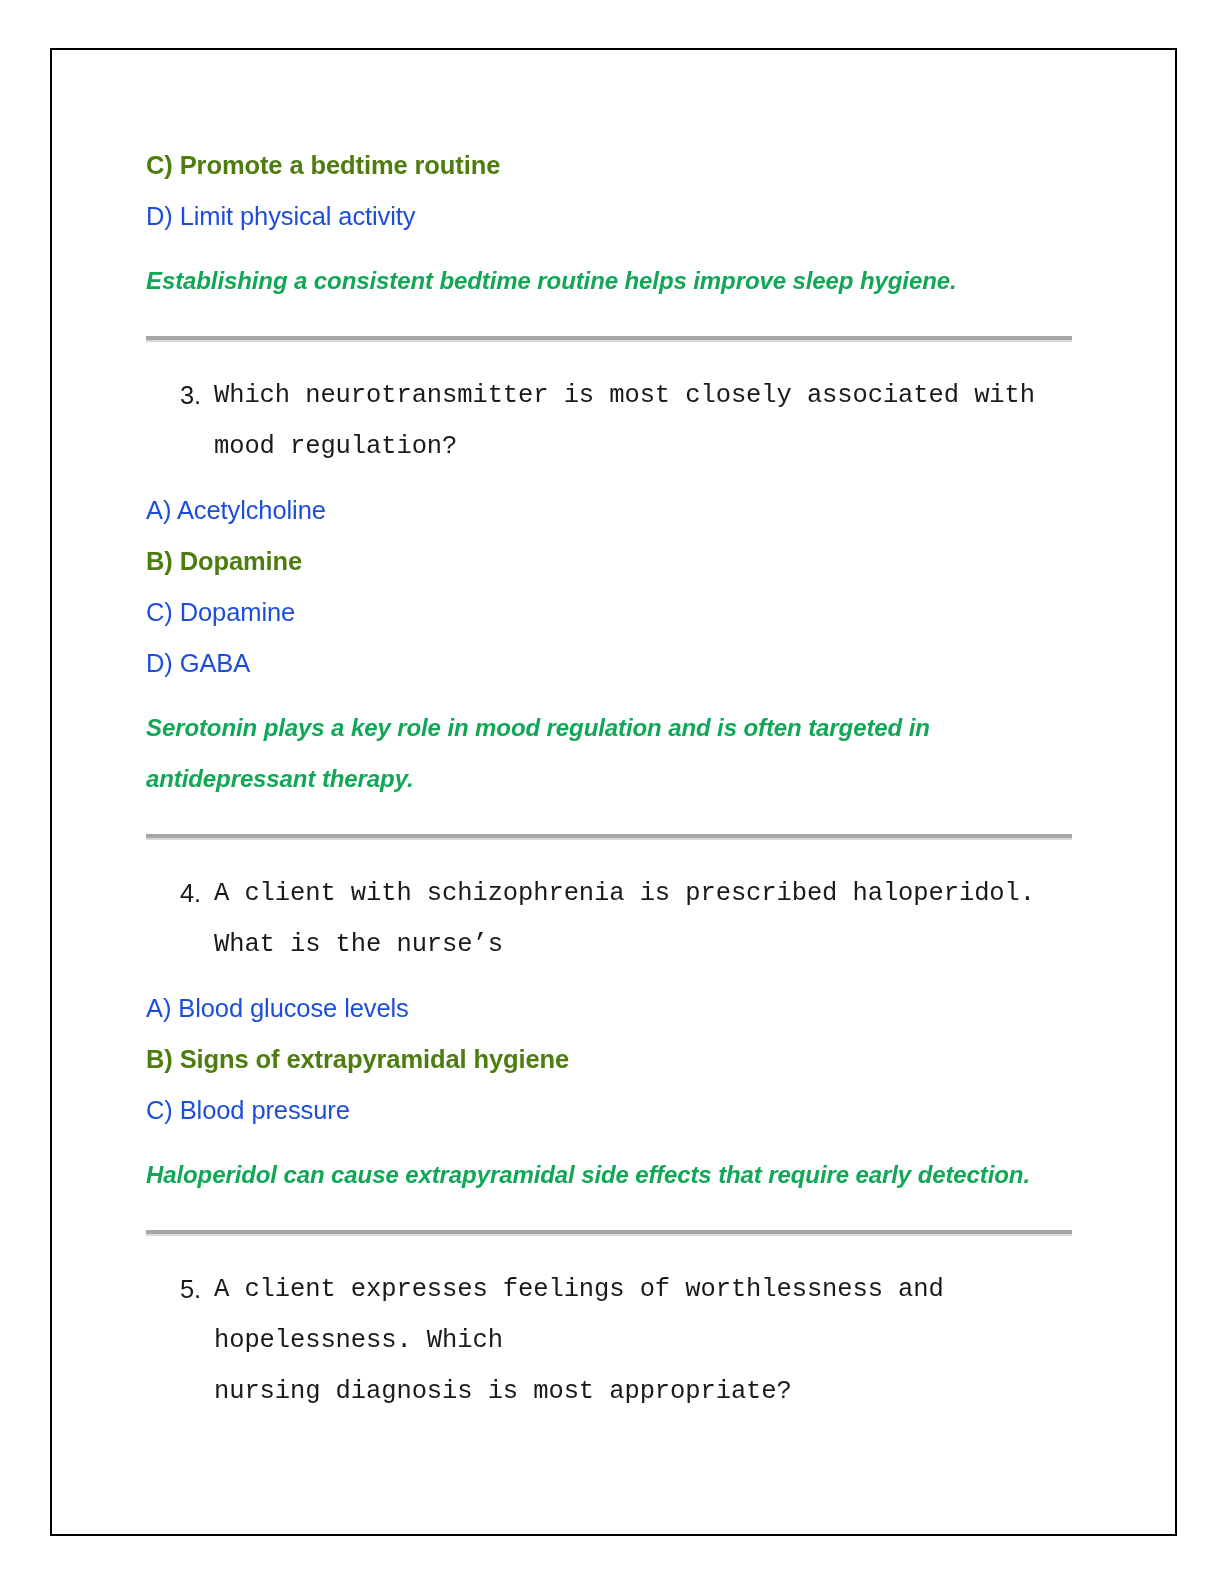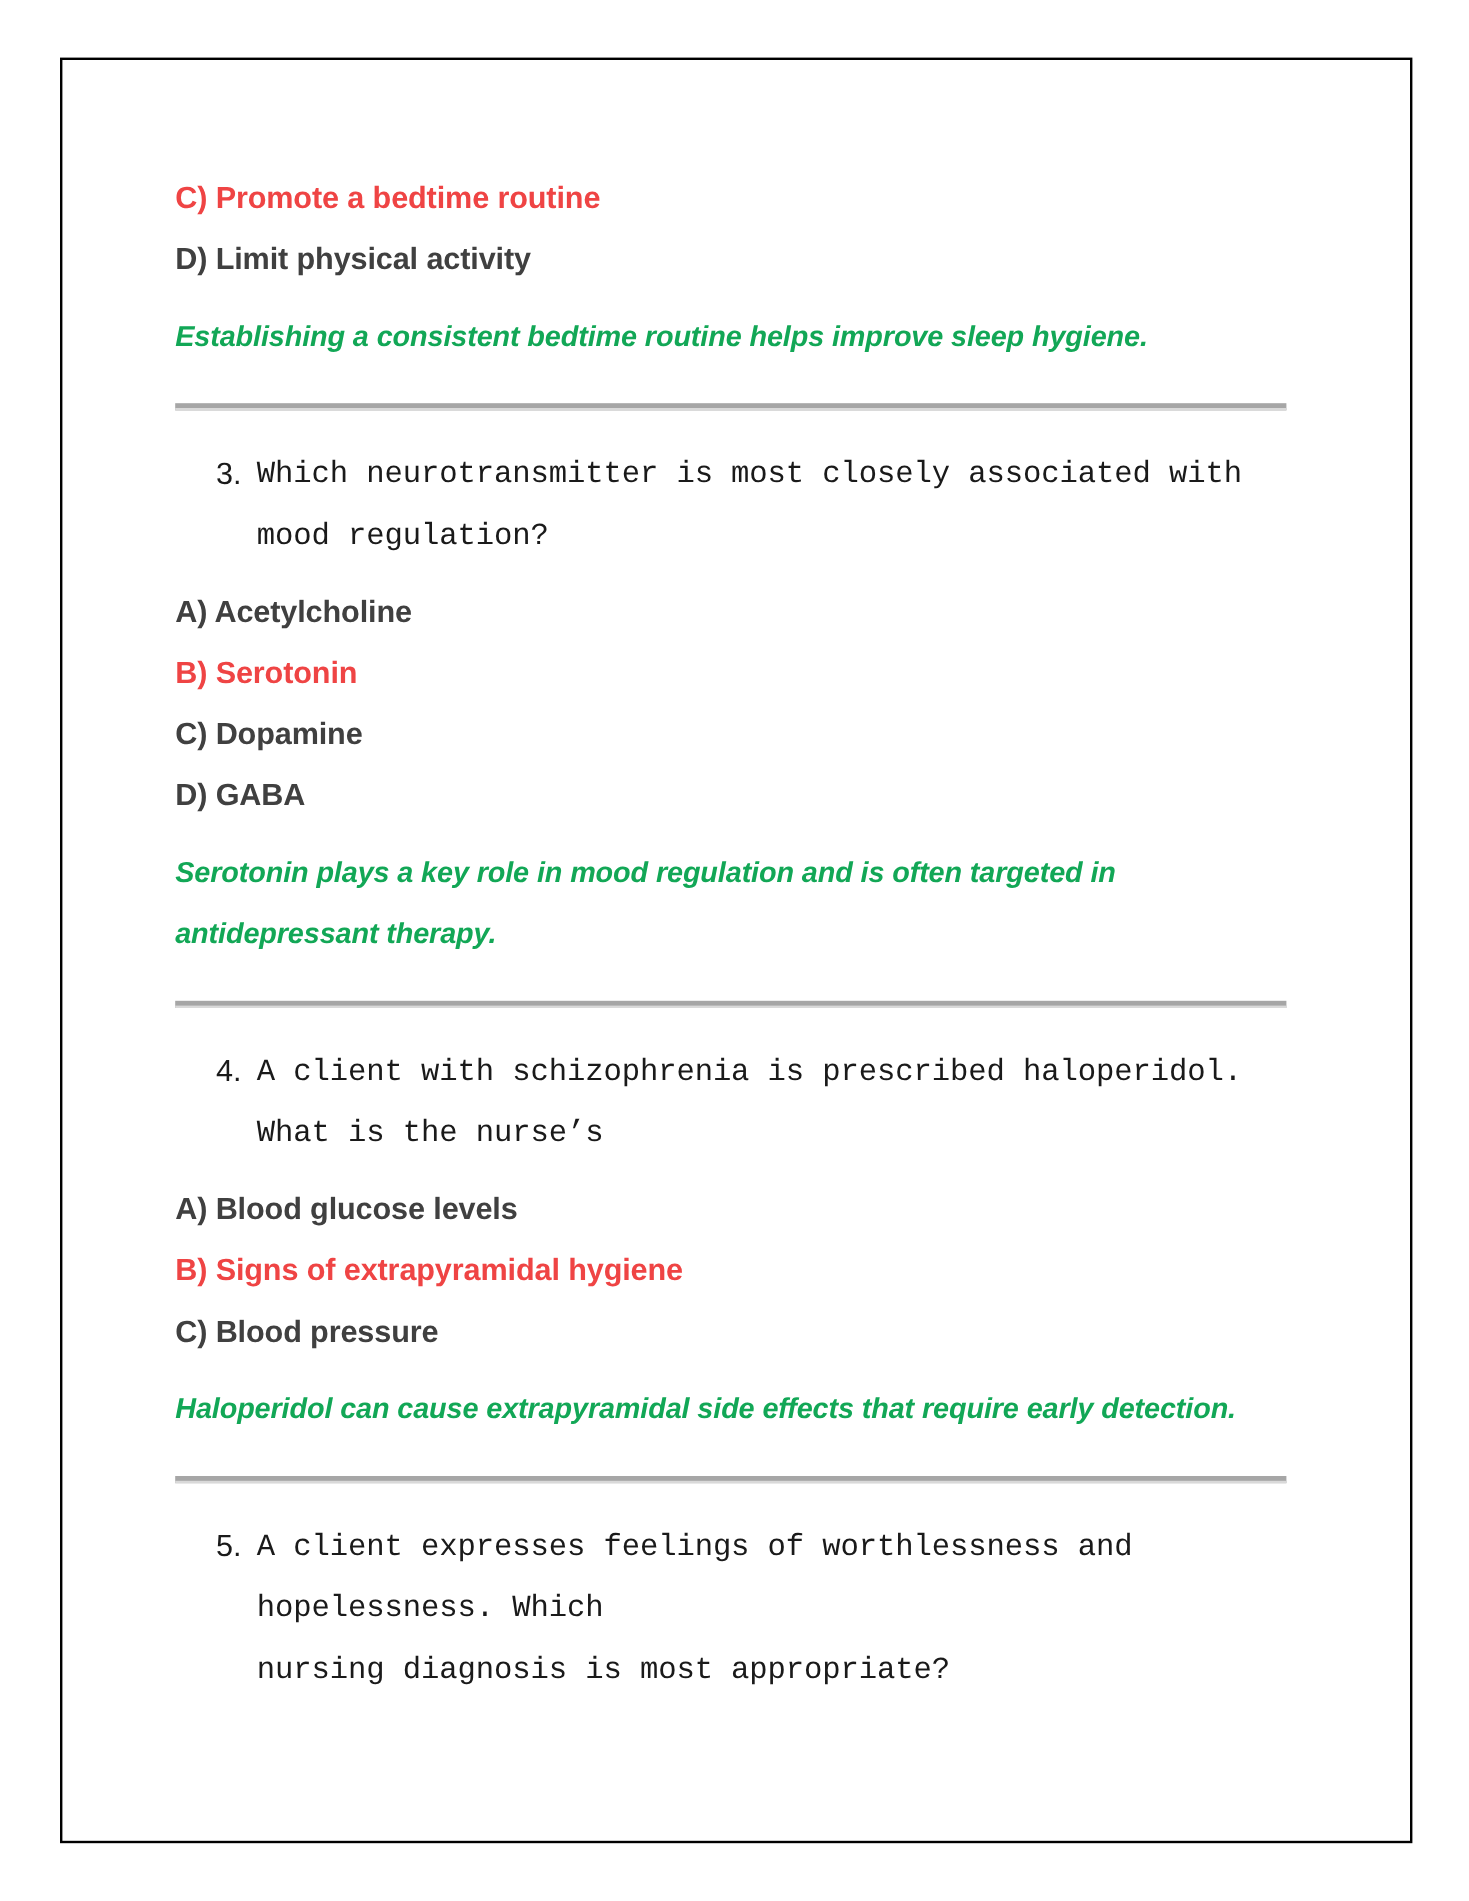--- a/index.html
+++ b/index.html
@@ -65,7 +65,7 @@
     white-space: nowrap;
   }
   .option.correct {
-    color: #ef4444;
+    color: #4d7c0f;
     font-weight: bold;
   }
 

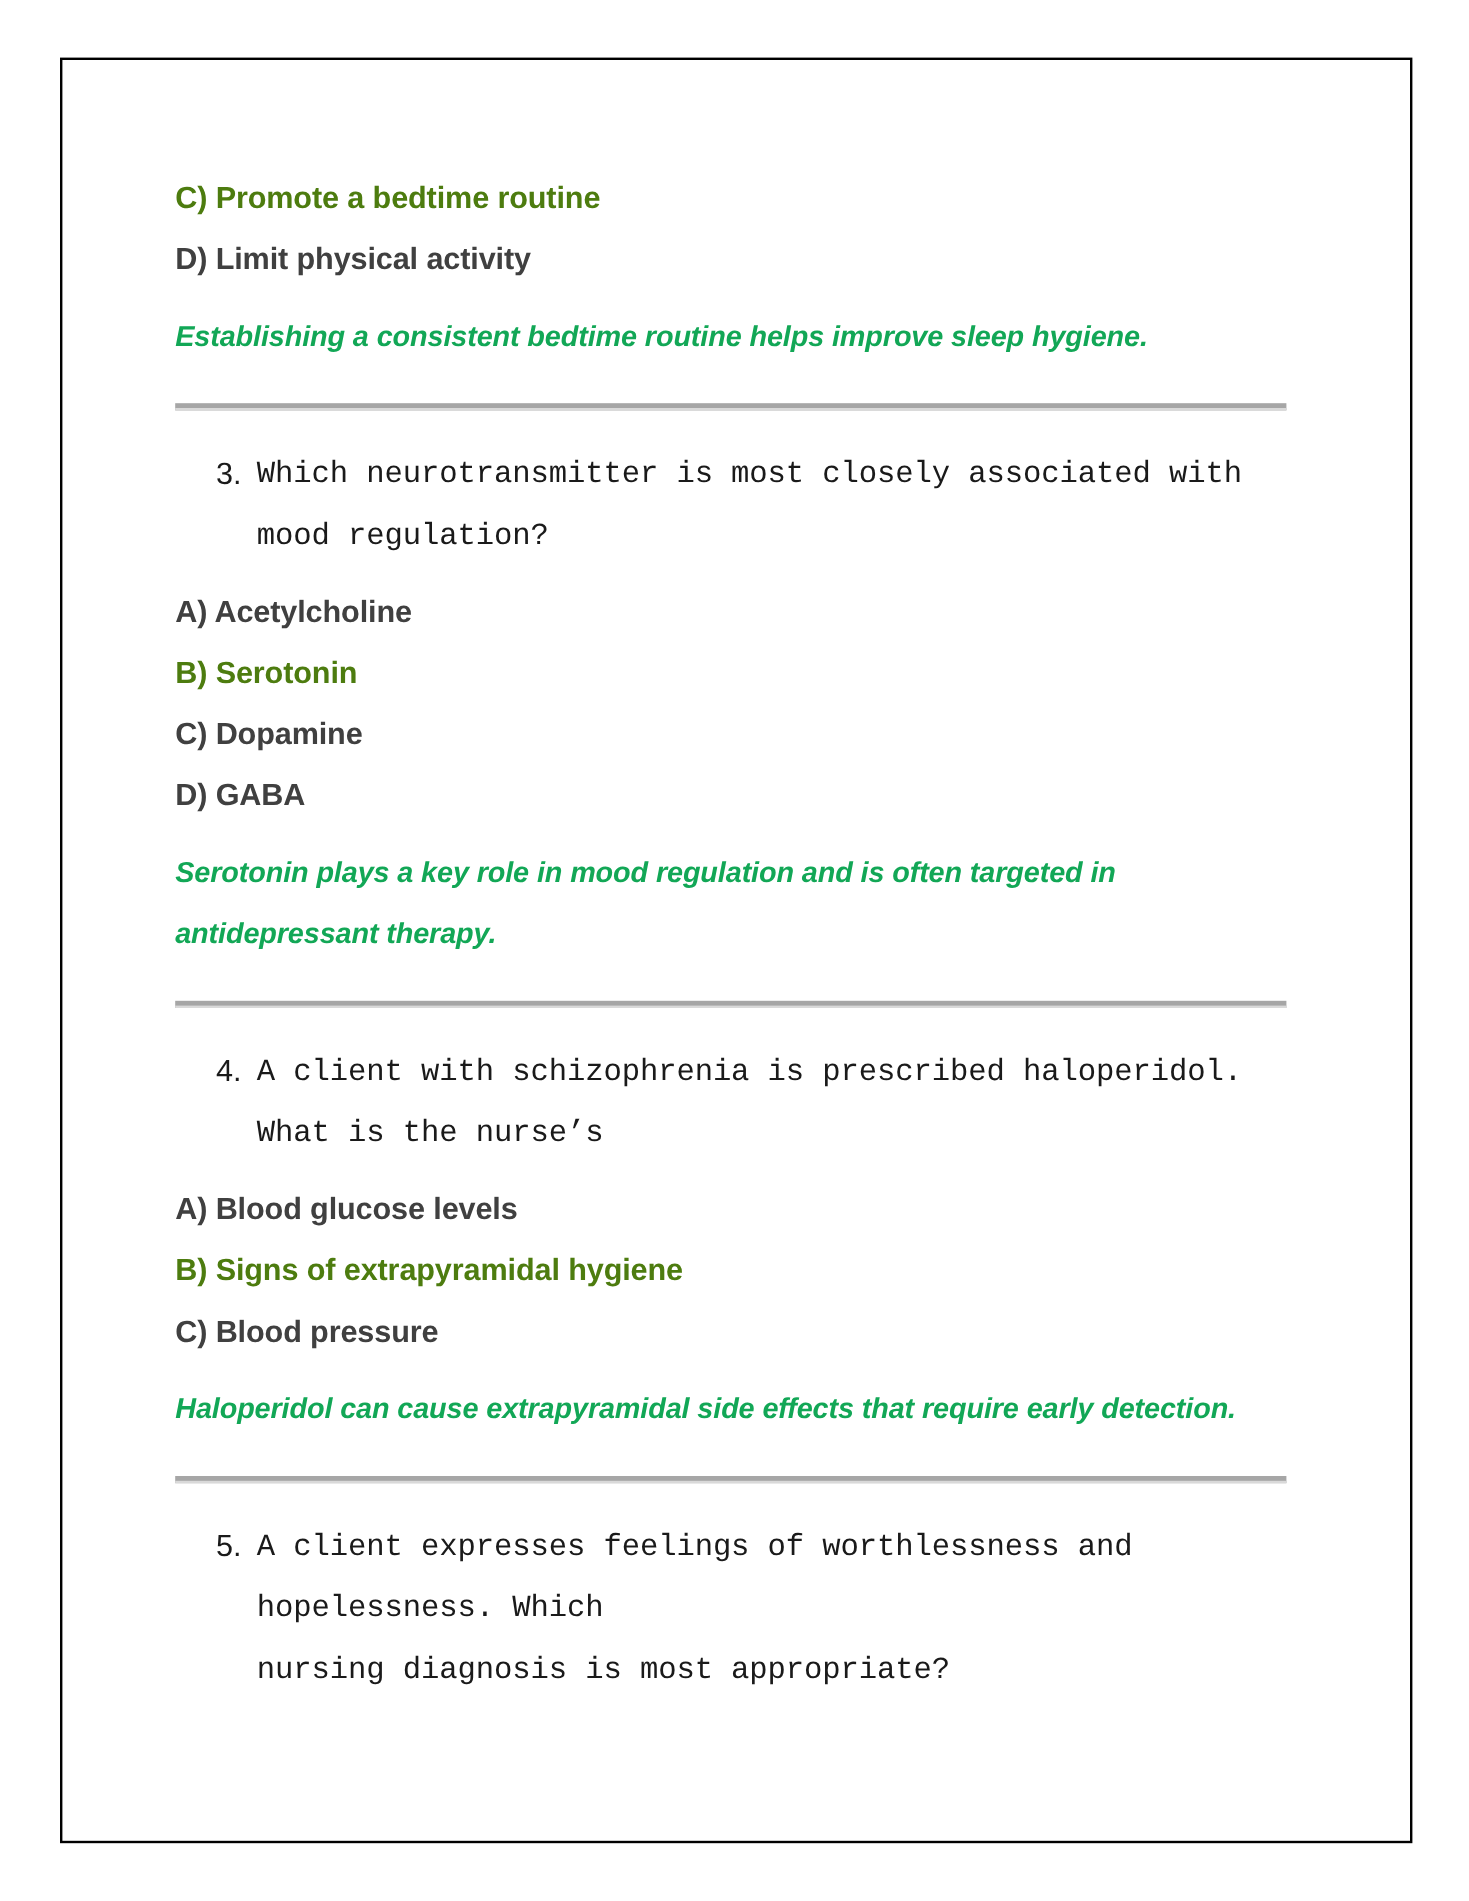--- a/index.html
+++ b/index.html
@@ -59,8 +59,8 @@
   .option {
     font-size: 25.5px;
     line-height: 51px;
-    color: #404040;
-    font-weight: 700;
+    color: #1d4ed8;
+    font-weight: 400;
     letter-spacing: -0.1px;
     white-space: nowrap;
   }

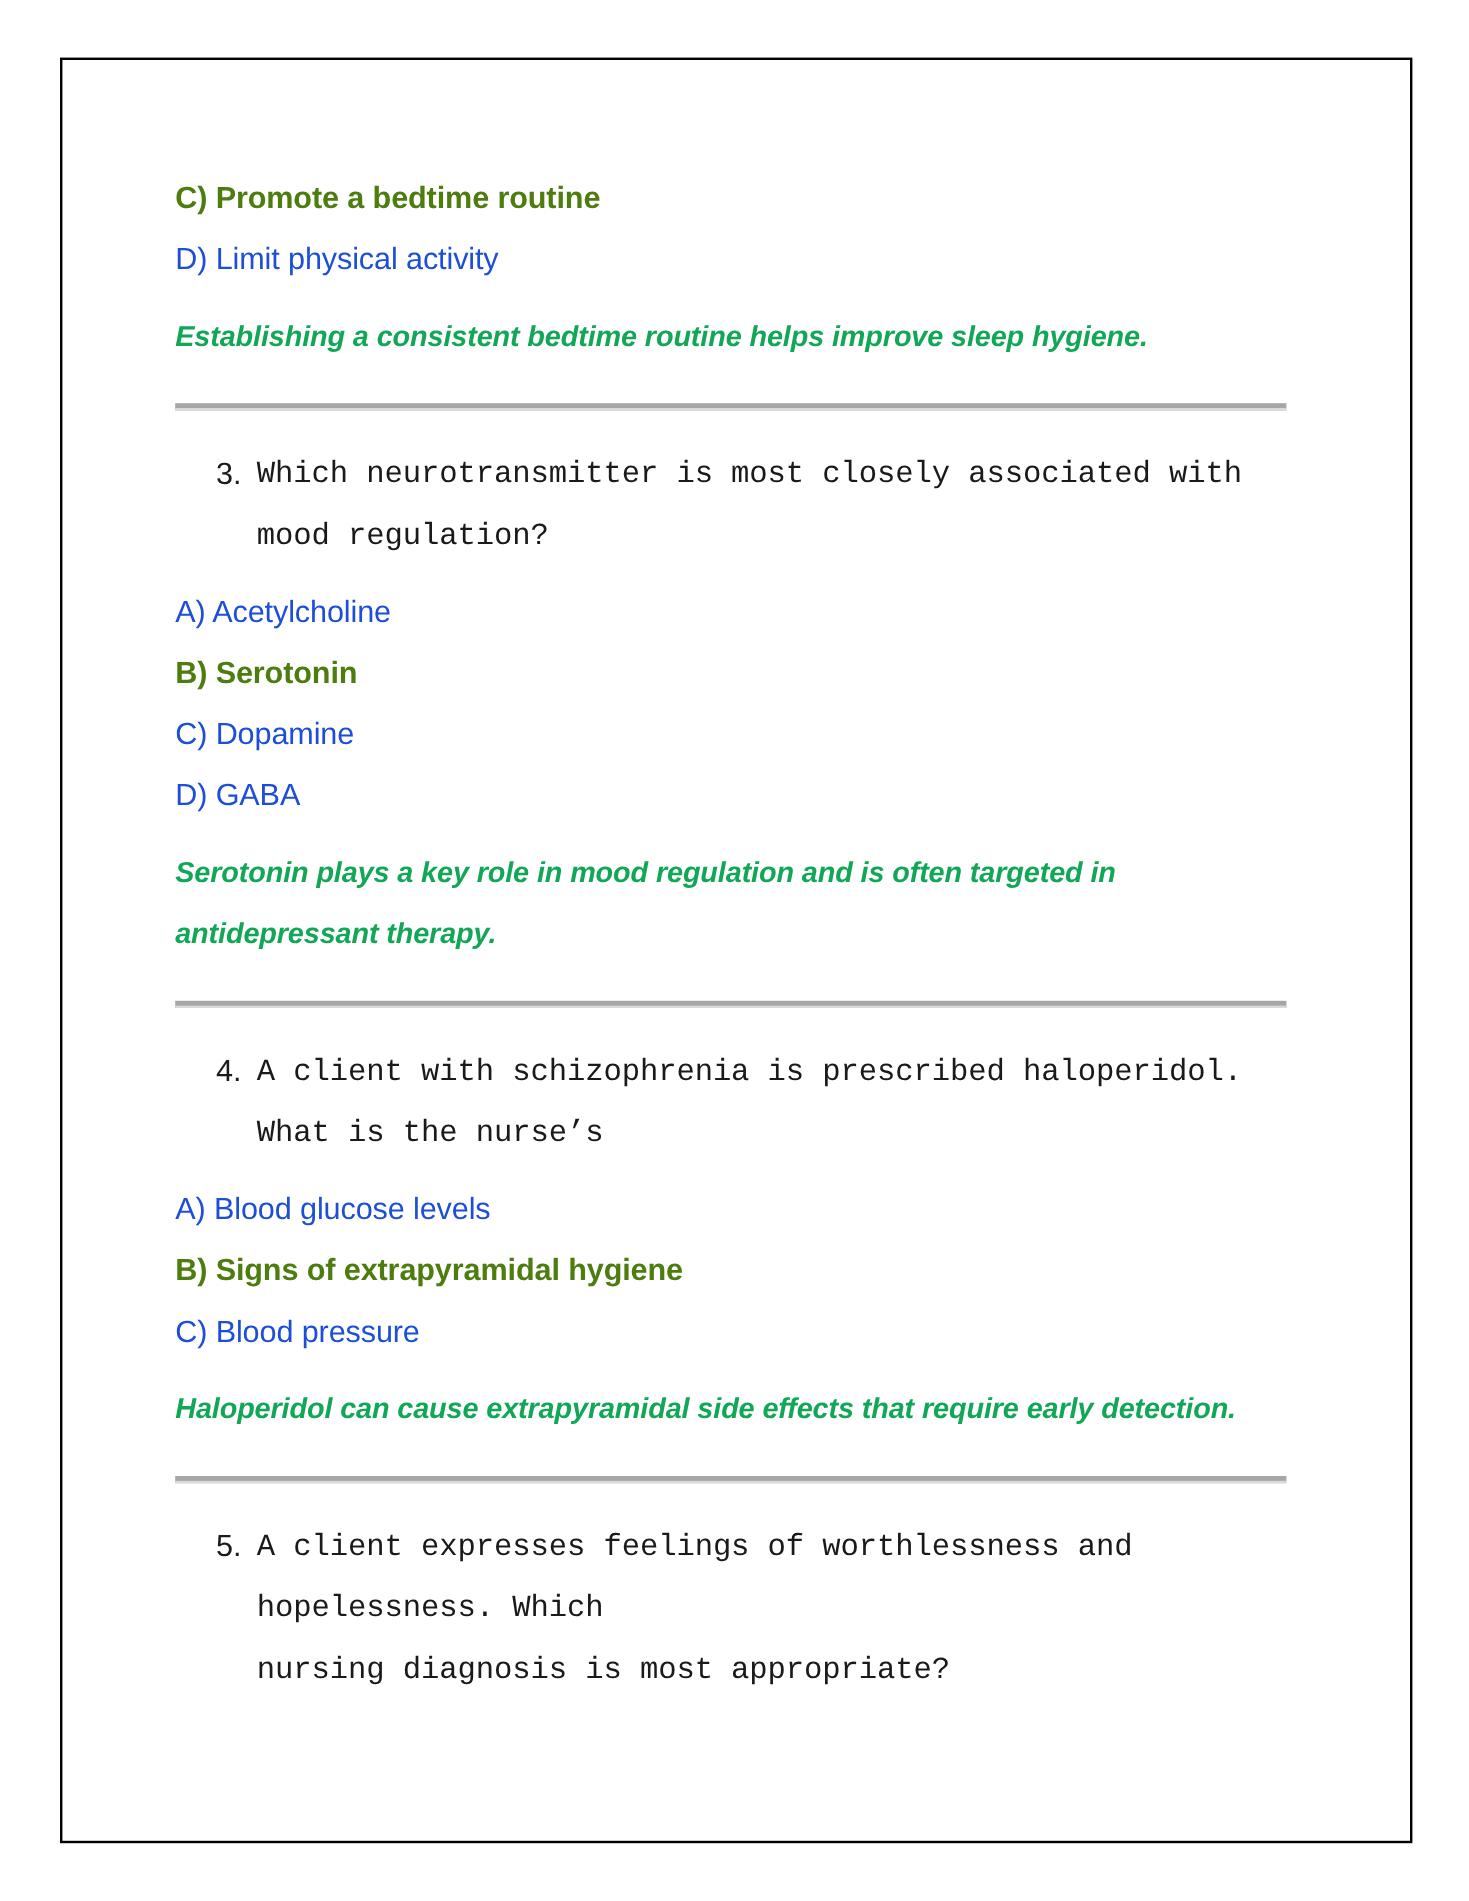--- a/index.html
+++ b/index.html
@@ -115,7 +115,7 @@
       </div>
       <div class="gap-sm"></div>
       <div class="option">A) Acetylcholine</div>
-      <div class="option correct">B) Serotonin</div>
+      <div class="option correct">B) Dopamine</div>
       <div class="option">C) Dopamine</div>
       <div class="option">D) GABA</div>
       <div class="gap-sm"></div>

